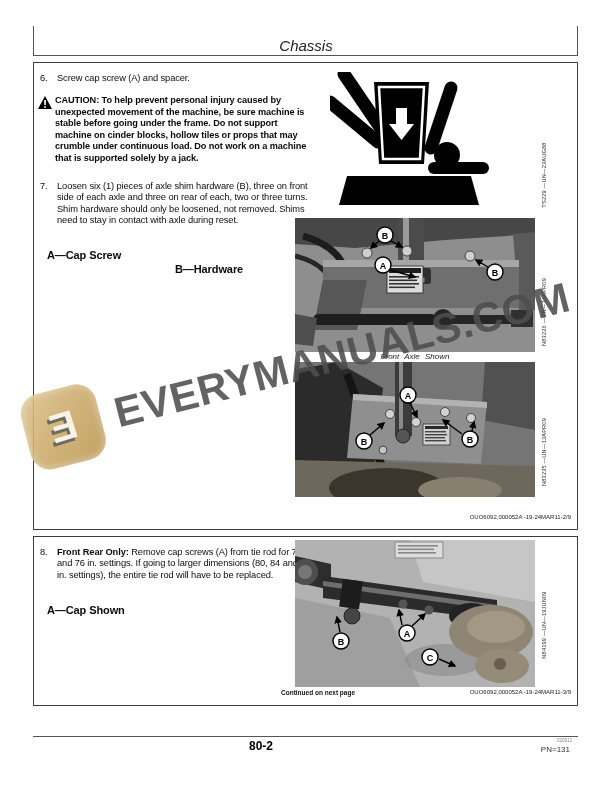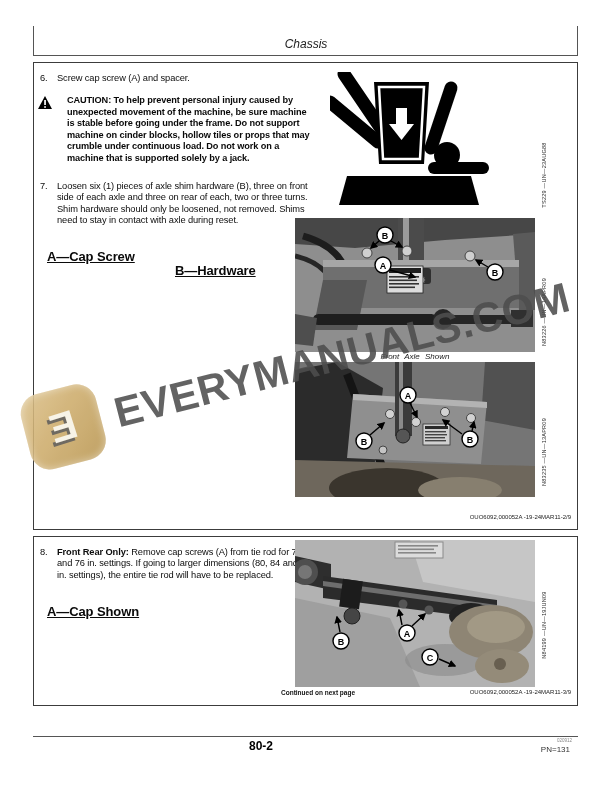--- a/index.html
+++ b/index.html
@@ -13,7 +13,7 @@
   .vrule { position:absolute; width:1px; background:#555; }
   .hrule { position:absolute; height:1px; background:#555; }
   .header-title { position:absolute; top:37px; left:0; width:612px; text-align:center;
-    font-style:italic; font-size:12px; color:#222; }
+    font-style:italic; font-size:15px; color:#222; }
   
   .sectionbox { position:absolute; border:1px solid #3c3c3c; background:transparent; }
   

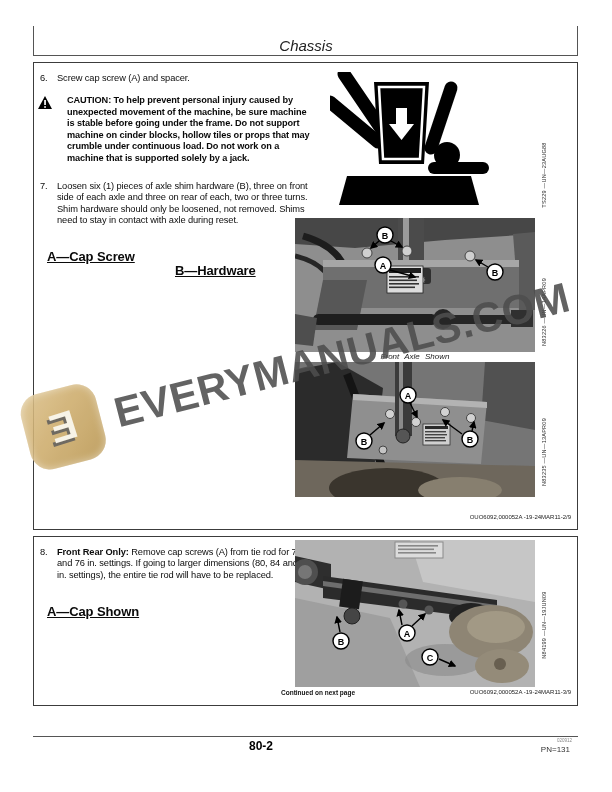--- a/index.html
+++ b/index.html
@@ -75,7 +75,7 @@
         <rect x="6.2" y="10.2" width="1.7" height="1.6" fill="#fff"></rect>
       </svg>
     </div>
-    <p style="width:252px;margin-left:12px;">
+    <p style="width:252px;">
       <span>CAUTION:</span>
       <span>To help prevent personal injury caused by unexpected movement of the machine, be sure machine is stable before going under the frame. Do not support machine on cinder blocks, hollow tiles or props that may crumble under continuous load. Do not work on a machine that is supported solely by a jack.</span>
     </p>

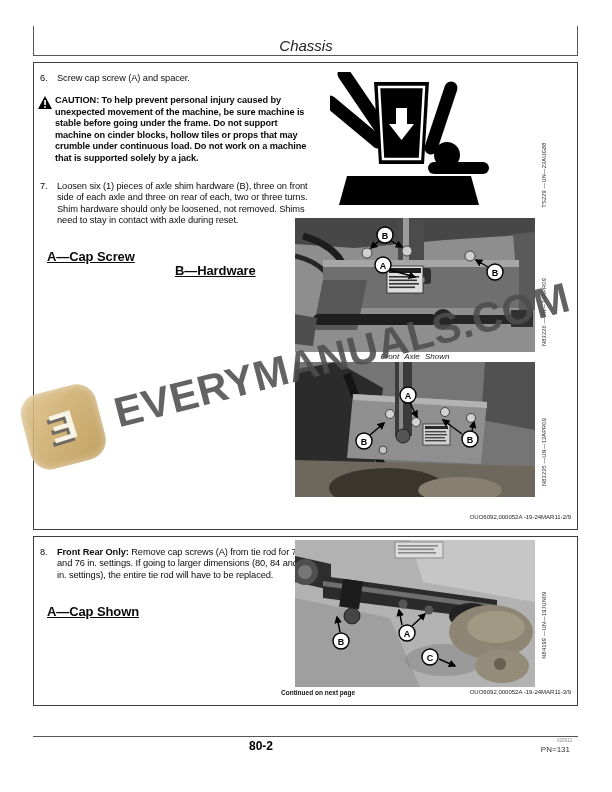--- a/index.html
+++ b/index.html
@@ -22,7 +22,7 @@
   .caution { position:absolute; display:flex; }
   .caution .icon-cell { width:17px; flex:0 0 17px; padding-top:1px; }
   .caution p { font-weight:bold; font-size:9.2px; line-height:11.5px; letter-spacing:-0.1px; color:#0a0a0a; }
-  .legend-label { position:absolute; font-weight:bold; font-size:13px; color:#0a0a0a; letter-spacing:-0.1px;text-decoration:underline; }
+  .legend-label { position:absolute; font-weight:bold; font-size:11px; color:#0a0a0a; letter-spacing:-0.1px; }
   .fig-caption { position:absolute; left:295px; width:240px; text-align:center;
     font-style:italic; font-size:8px; color:#1a1a1a; word-spacing:3px; }
   .doc-code { position:absolute; font-size:6px; color:#222; text-align:right; }

